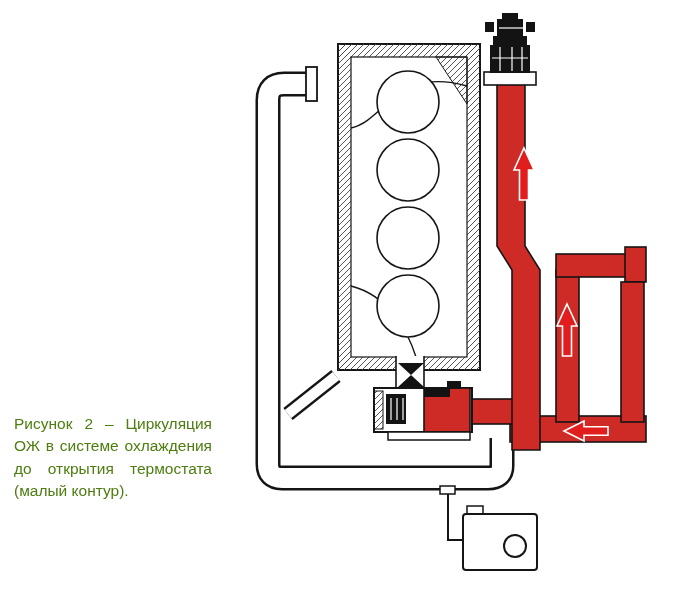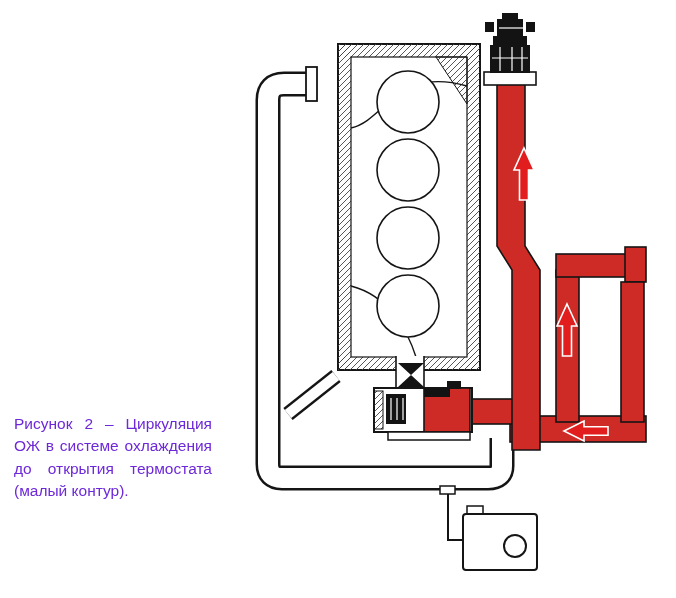--- a/index.html
+++ b/index.html
@@ -17,7 +17,7 @@
     width:198px;
     font-size:15.5px;
     line-height:1.45;
-    color:#6d28d9;
+    color:#4d7c0f;
     text-align:justify;
   }
 </style>

